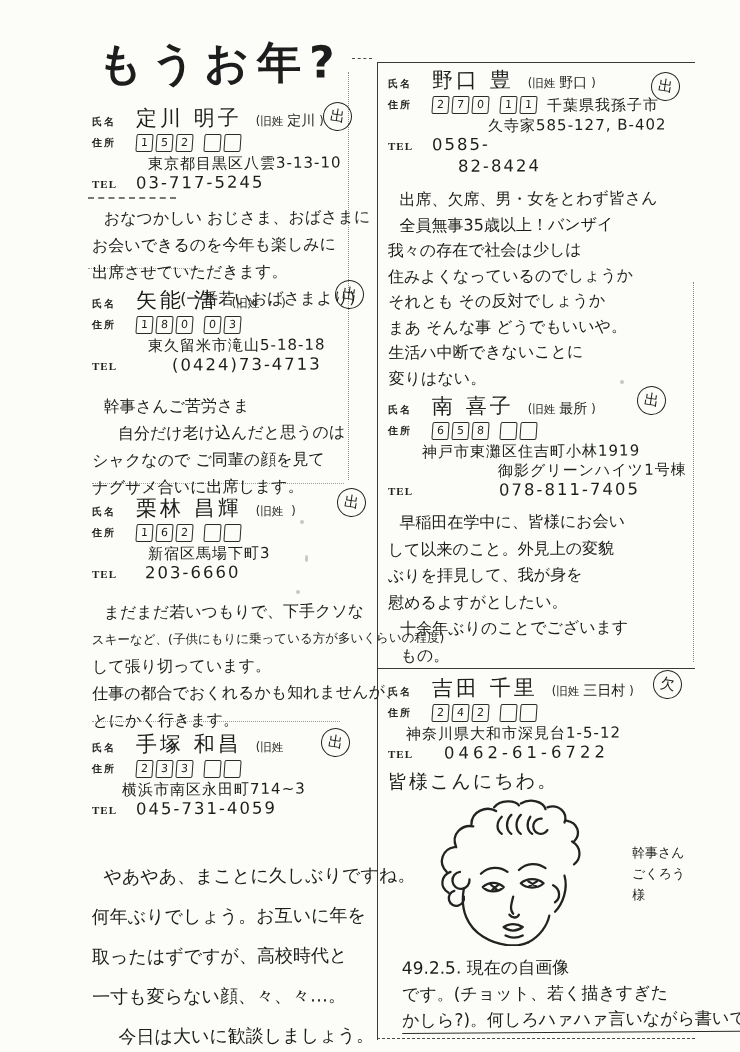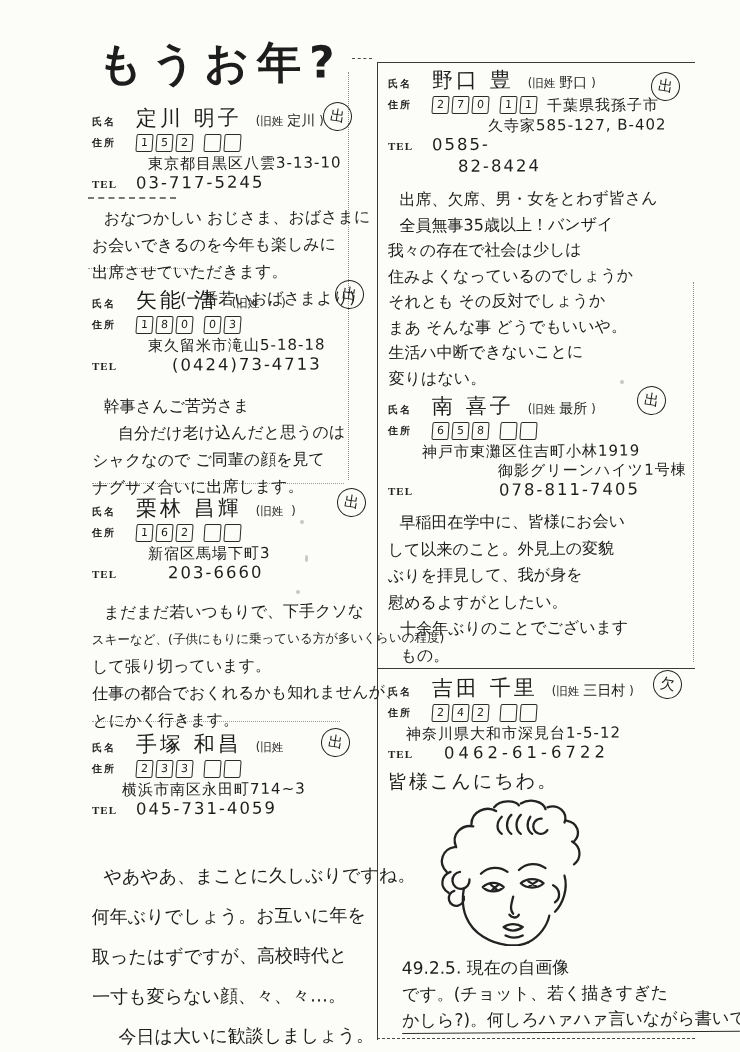--- a/index.html
+++ b/index.html
@@ -167,7 +167,7 @@
     <div class="aline hand">新宿区馬場下町3</div>
     <div class="trow">
       <span class="lbl tel">TEL</span>
-      <span class="tval hand" style="margin-left:46px;">203-6660</span>
+      <span class="tval hand" style="margin-left:23px;">203-6660</span>
     </div>
     <div class="msg hand" style="margin-top:14px;">
       <div class="i1">まだまだ若いつもりで、下手クソな</div>

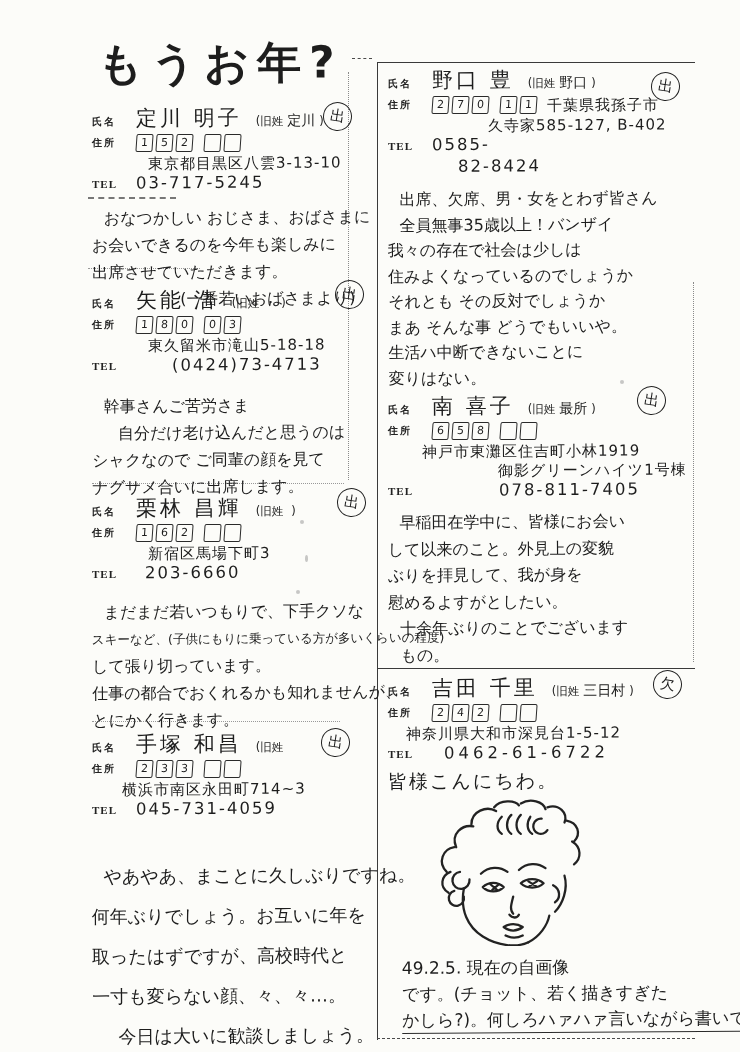--- a/index.html
+++ b/index.html
@@ -344,6 +344,10 @@
         <path d="M88,149 C94,152 100,152 106,149"></path>
       </svg>
     </div>
+    <div class="sidenote hand">
+      <div>幹事さん</div>
+      <div>ごくろう様</div>
+    </div>
 
     <div class="caption hand" style="margin-top:4px;margin-left:14px;">
       <div>49.2.5. 現在の自画像</div>

